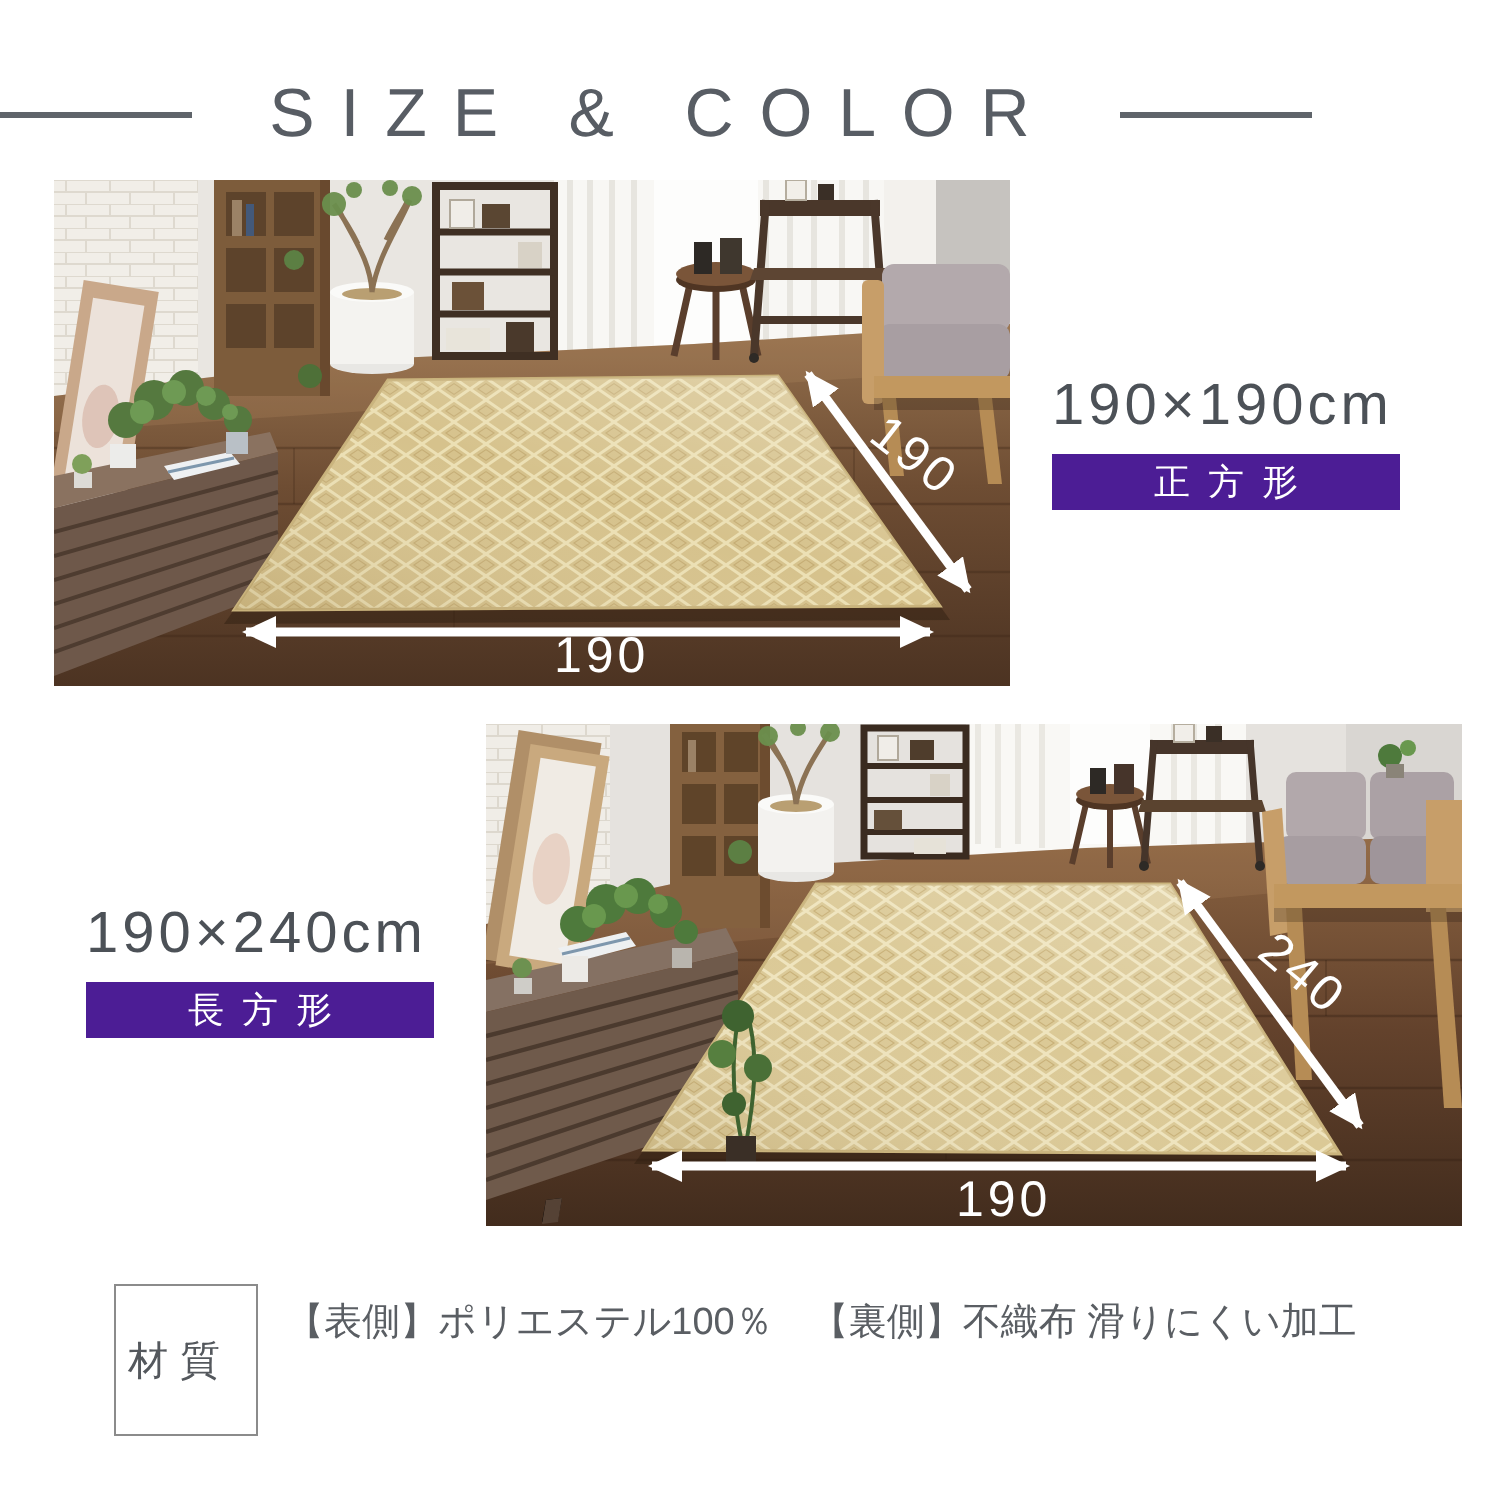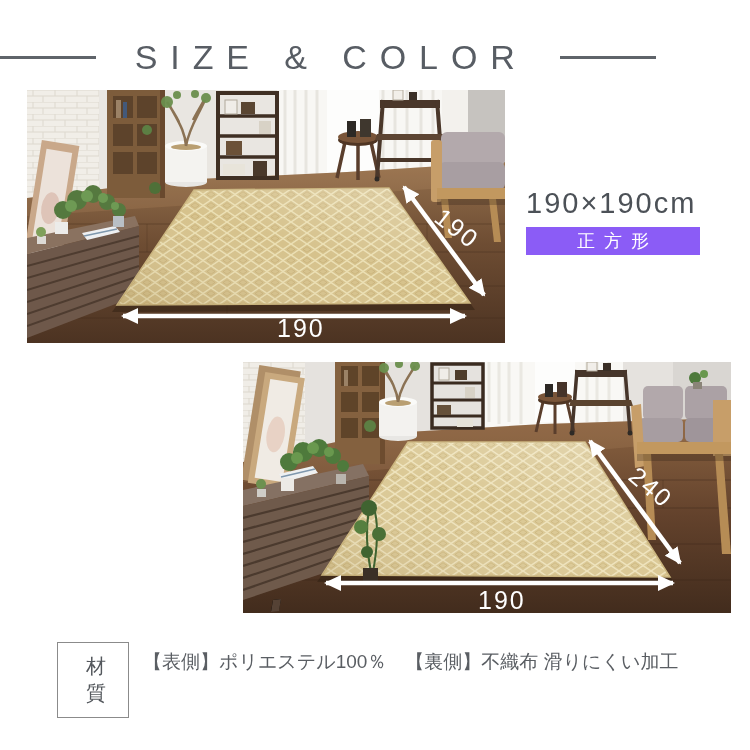--- a/index.html
+++ b/index.html
@@ -19,7 +19,7 @@
   
   .size-block{position:absolute;}
   .size-text{font-size:29px;color:#4c5157;letter-spacing:2px;line-height:1.05;}
-  .shape-badge{margin-top:9px;width:174px;height:28px;background:#8b5cf6;color:#ffffff;
+  .shape-badge{margin-top:9px;width:174px;height:28px;background:#4c1d95;color:#ffffff;
                font-size:18px;letter-spacing:9px;padding-left:9px;box-sizing:border-box;
                display:flex;align-items:center;justify-content:center;}
   

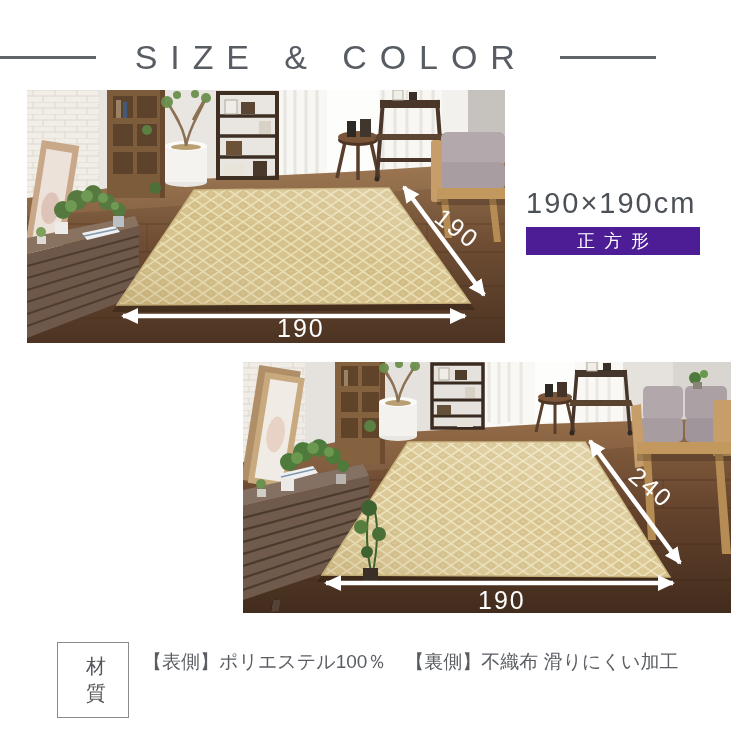--- a/index.html
+++ b/index.html
@@ -351,6 +351,10 @@
     <span class="dim" style="left:235px;top:224px">190</span>
   </div>
 
+  <div class="size-block" style="left:43px;top:452px">
+    <div class="size-text">190×240cm</div>
+    <div class="shape-badge">長方形</div>
+  </div>
 
   <div class="material-box">
     <span class="material-label">材質</span>

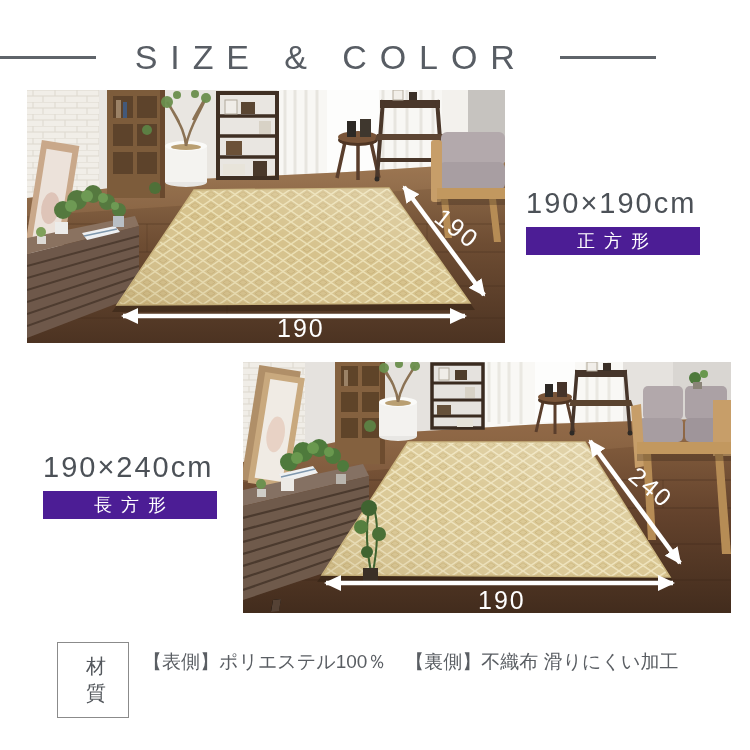--- a/index.html
+++ b/index.html
@@ -25,7 +25,7 @@
   
   .material-box{position:absolute;left:57px;top:642px;width:72px;height:76px;
                 border:1px solid #8b8b8b;display:flex;align-items:center;justify-content:flex-start;
-                box-sizing:border-box;padding-left:22px;}
+                box-sizing:border-box;}
   .material-label{font-size:20px;color:#54585d;letter-spacing:6px;padding-left:6px;}
   .material-text{position:absolute;left:143px;top:646px;font-size:19px;color:#5a5e63;
                  line-height:31px;white-space:nowrap;}

